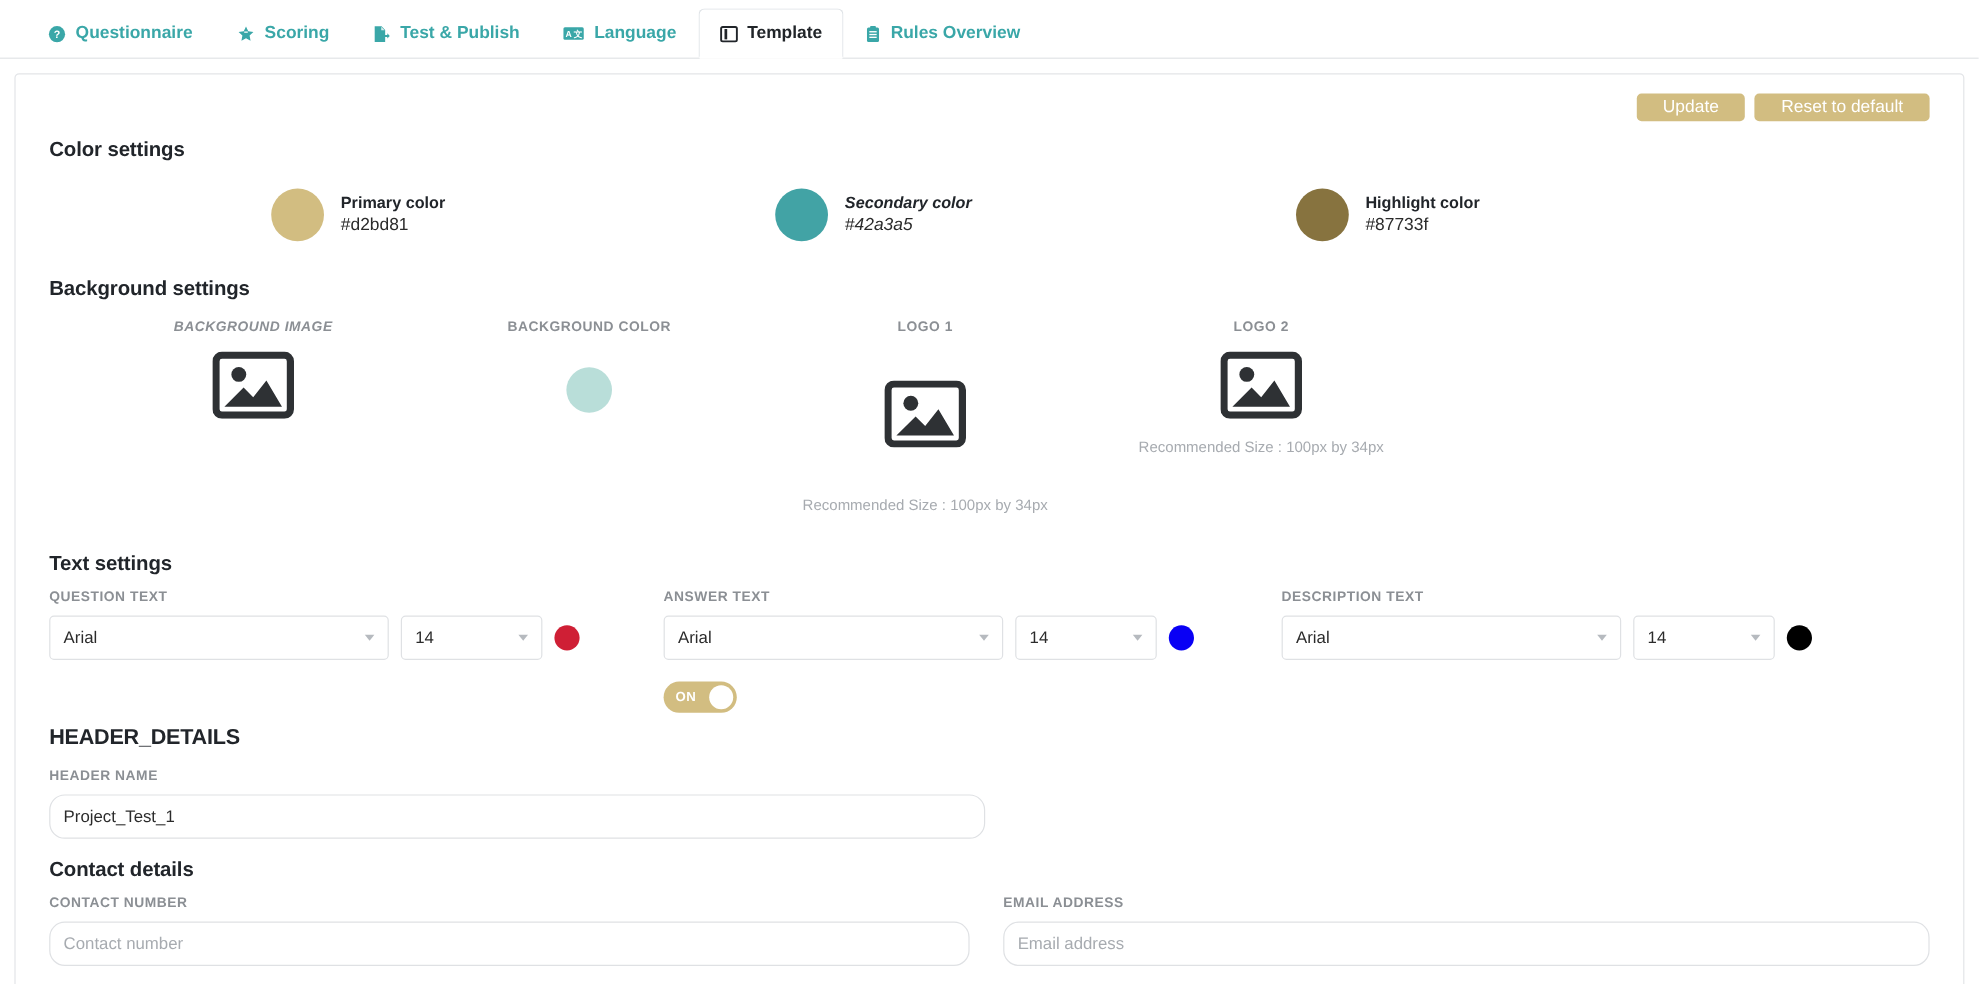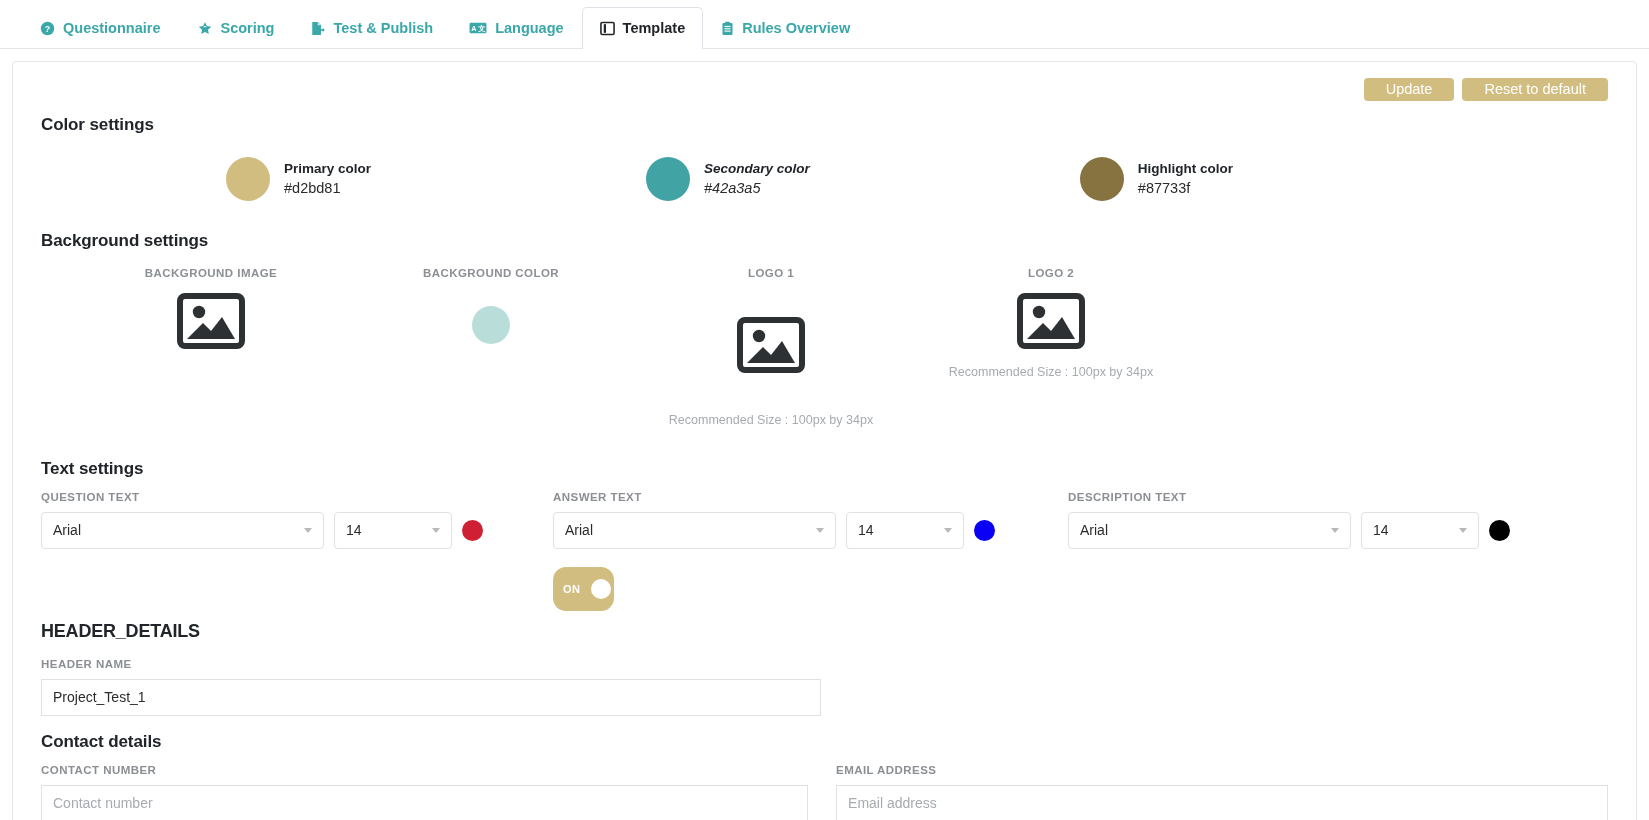--- a/index.html
+++ b/index.html
@@ -132,7 +132,7 @@
     flex-direction: column;
     align-items: center;
   }
-  .col-bgimage { width: 280px; margin-left: 30px; }
+  .col-bgimage { width: 280px; margin-left: 30px; font-style: italic; }
   .col-bgcolor { width: 280px; }
   .col-opacity { width: 290px; }
   .col-logo1  { width: 280px; gap: 24px; }

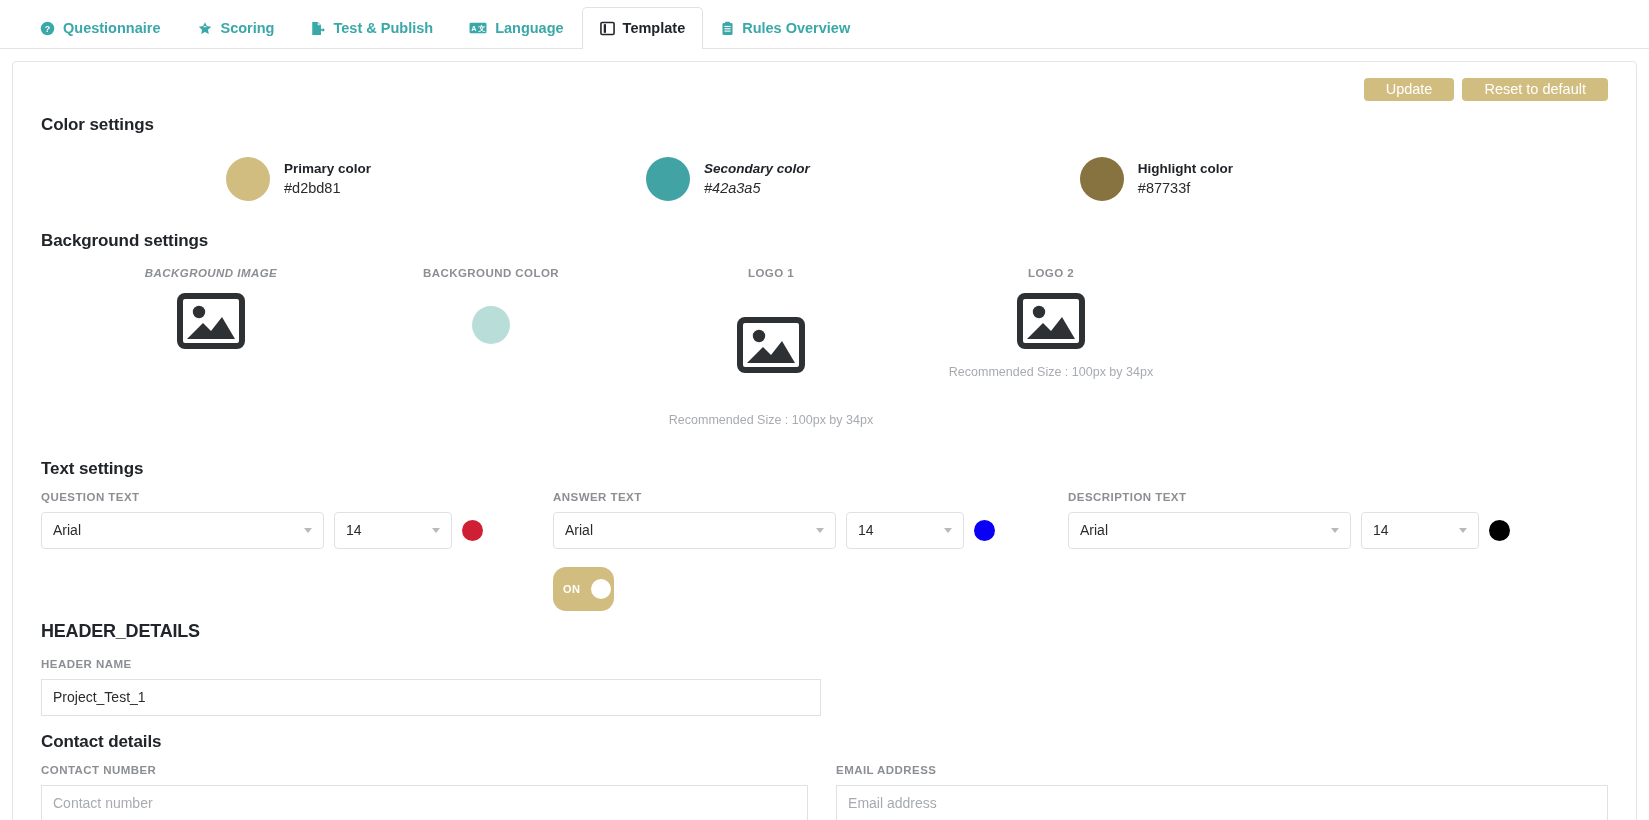--- a/index.html
+++ b/index.html
@@ -240,7 +240,7 @@
   }
 
   .toggle {
-    width: 61px; height: 44px;
+    width: 61px; height: 26px;
     background: #d2bd81;
     border-radius: 13px;
     display: flex;

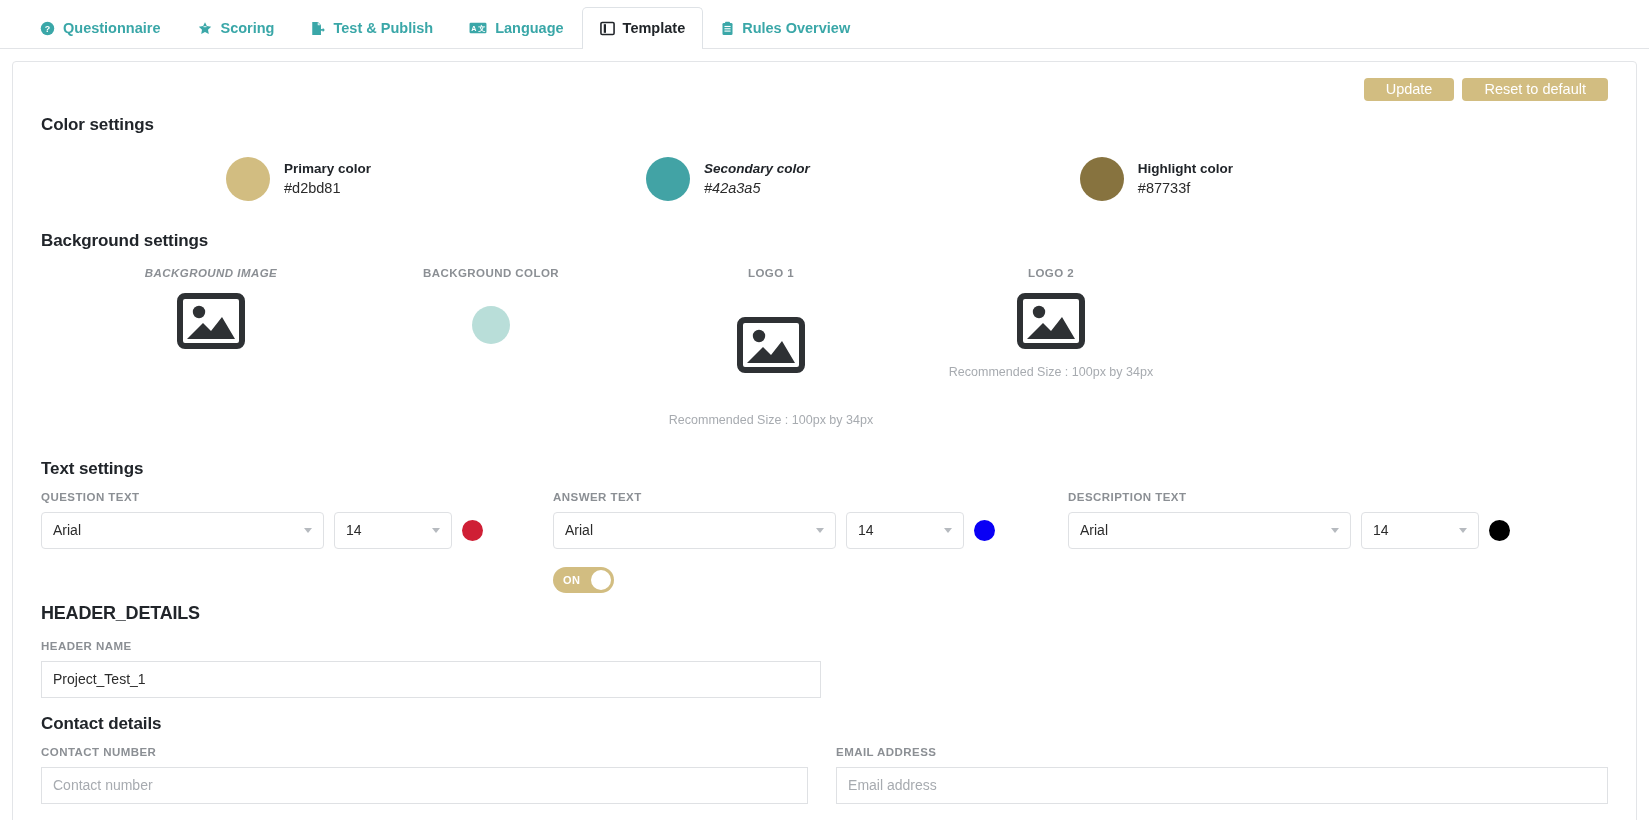--- a/index.html
+++ b/index.html
@@ -276,7 +276,7 @@
   .input {
     height: 37px;
     border: 1px solid #dfe1e4;
-    border-radius: 0;
+    border-radius: 13px;
     background: #fff;
     display: flex;
     align-items: center;

